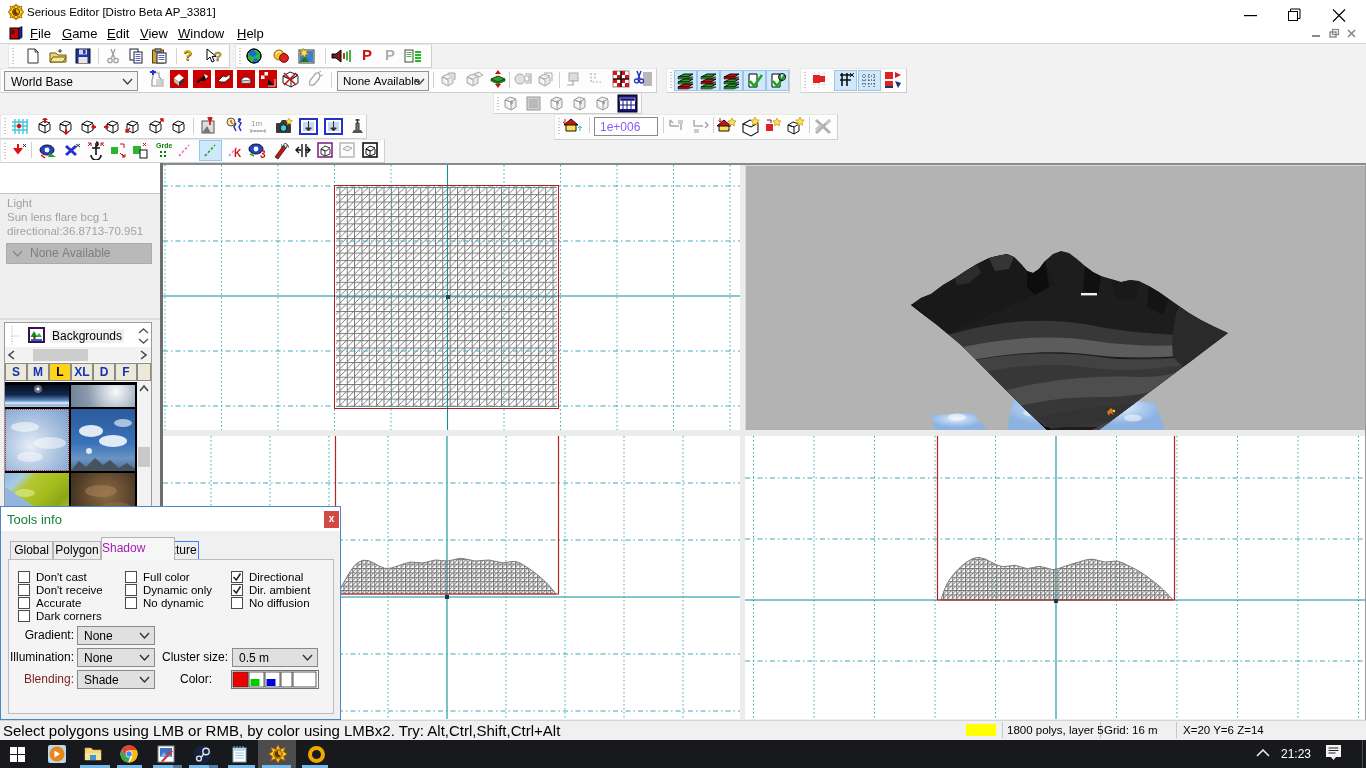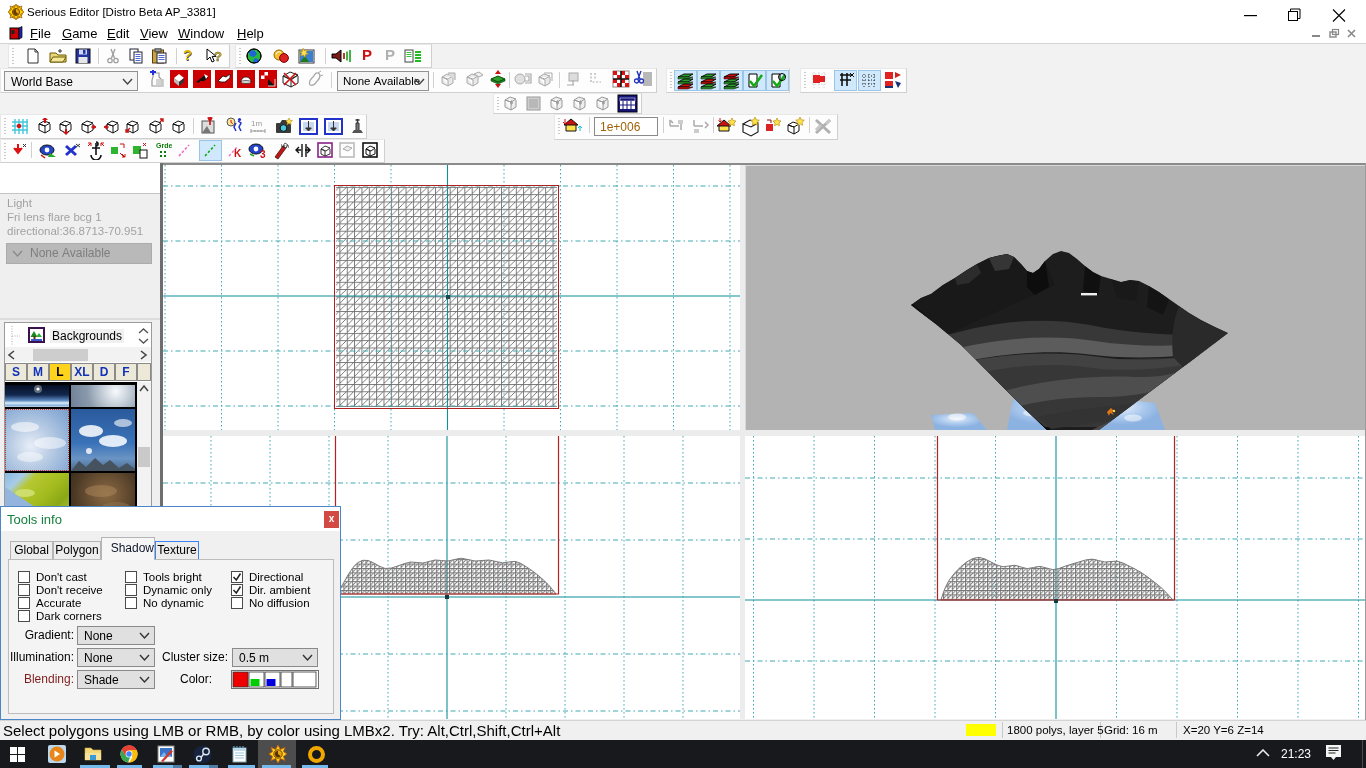--- a/index.html
+++ b/index.html
@@ -393,7 +393,7 @@
 <div style="position:absolute;left:589px;top:117px;width:1px;height:16px;background:#d0d0d0"></div>
 <div style="position:absolute;left:590px;top:117px;width:1px;height:16px;background:#fff"></div>
 <div style="position:absolute;left:594px;top:117px;width:64px;height:19px;background:#fff;border:1px solid #8a8a8a"></div>
-<span class="t" style="left:600px;top:120px;font-size:12px;color:#a16207">1e+006</span>
+<span class="t" style="left:600px;top:120px;font-size:12px;color:#8b5cf6">1e+006</span>
 <div style="position:absolute;left:663px;top:117px;width:1px;height:16px;background:#d0d0d0"></div>
 <div style="position:absolute;left:664px;top:117px;width:1px;height:16px;background:#fff"></div>
 <svg style="position:absolute;left:666px;top:117px" width="20" height="20">

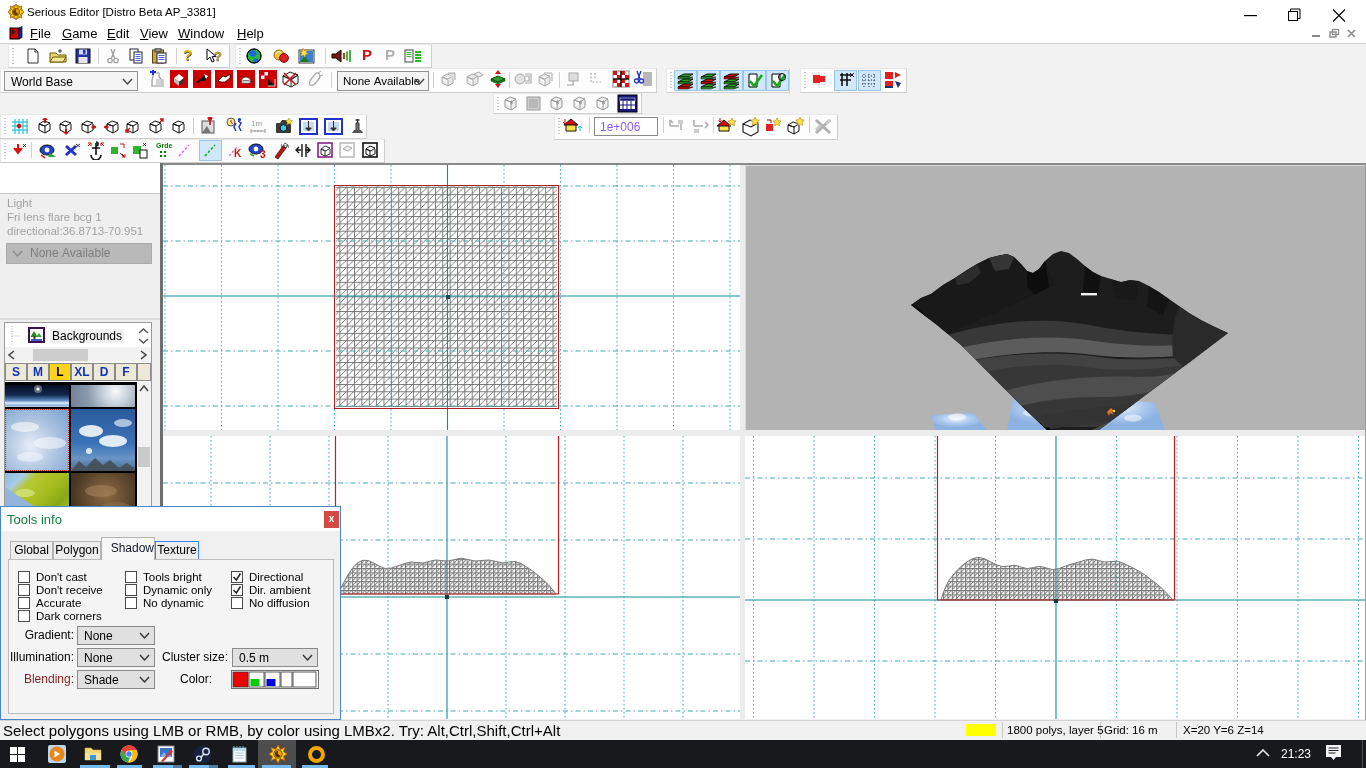--- a/index.html
+++ b/index.html
@@ -647,7 +647,7 @@
 <div style="position:absolute;left:0;top:163px;width:160px;height:557px;background:#efefef"></div>
 <div style="position:absolute;left:0;top:163px;width:160px;height:31px;background:#fff;border-bottom:1px solid #c4c4c4"></div>
 <span class="t" style="left:7px;top:197px;font-size:11.5px;color:#a2a2a2">Light</span>
-<span class="t" style="left:7px;top:211px;font-size:11.5px;color:#a2a2a2">Fri lens flare bcg 1</span>
+<span class="t" style="left:7px;top:211px;font-size:11.5px;color:#a2a2a2">Sun lens flare bcg 1</span>
 <span class="t" style="left:7px;top:225px;font-size:11.5px;color:#a2a2a2">directional:36.8713-70.951</span>
 <div style="position:absolute;left:6px;top:243px;width:146px;height:21px;background:#b9b9b9;border:1px solid #ababab"></div>
 <svg style="position:absolute;left:12px;top:250px" width="12" height="8">

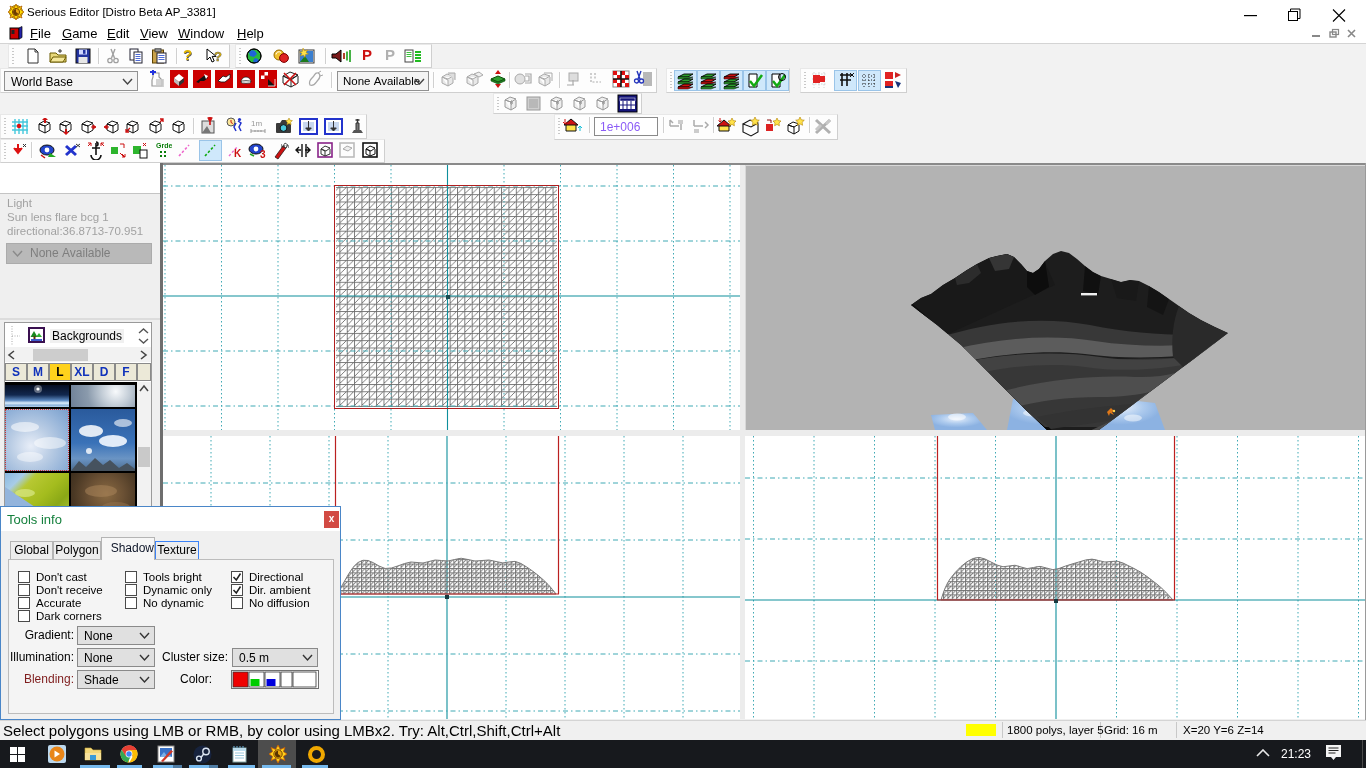--- a/index.html
+++ b/index.html
@@ -728,7 +728,7 @@
 <div style="position:absolute;left:324px;top:511px;width:15px;height:17px;background:#d24a43;color:#fff;font-size:10px;font-weight:bold;text-align:center;line-height:16px">x</div>
 <div style="position:absolute;left:10px;top:541px;width:43px;height:19px;background:#ededed;border:1px solid #b4b4b4;font-size:12px;color:#000;text-align:center;line-height:17px">Global</div>
 <div style="position:absolute;left:53px;top:541px;width:48px;height:19px;background:#ededed;border:1px solid #b4b4b4;font-size:12px;color:#000;text-align:center;line-height:17px">Polygon</div>
-<div style="position:absolute;left:101px;top:537px;width:54px;height:23px;background:#f6f6f6;border:1px solid #b4b4b4;border-bottom:none;font-size:12px;color:#0f172a;text-align:right;line-height:21px;z-index:3">Shadow</div>
+<div style="position:absolute;left:101px;top:537px;width:74px;height:23px;background:#f6f6f6;border:1px solid #b4b4b4;border-bottom:none;font-size:12px;color:#a21caf;text-align:left;line-height:21px;z-index:3">Shadow</div>
 <div style="position:absolute;left:155px;top:541px;width:44px;height:19px;background:#ededed;border:1px solid #3b82f6;font-size:12px;color:#000;text-align:center;line-height:17px">Texture</div>
 <div style="position:absolute;left:8px;top:559px;width:326px;height:155px;background:#f4f4f4;border:1px solid #bcbcbc"></div>
 <svg style="position:absolute;left:18px;top:571px" width="12" height="12">

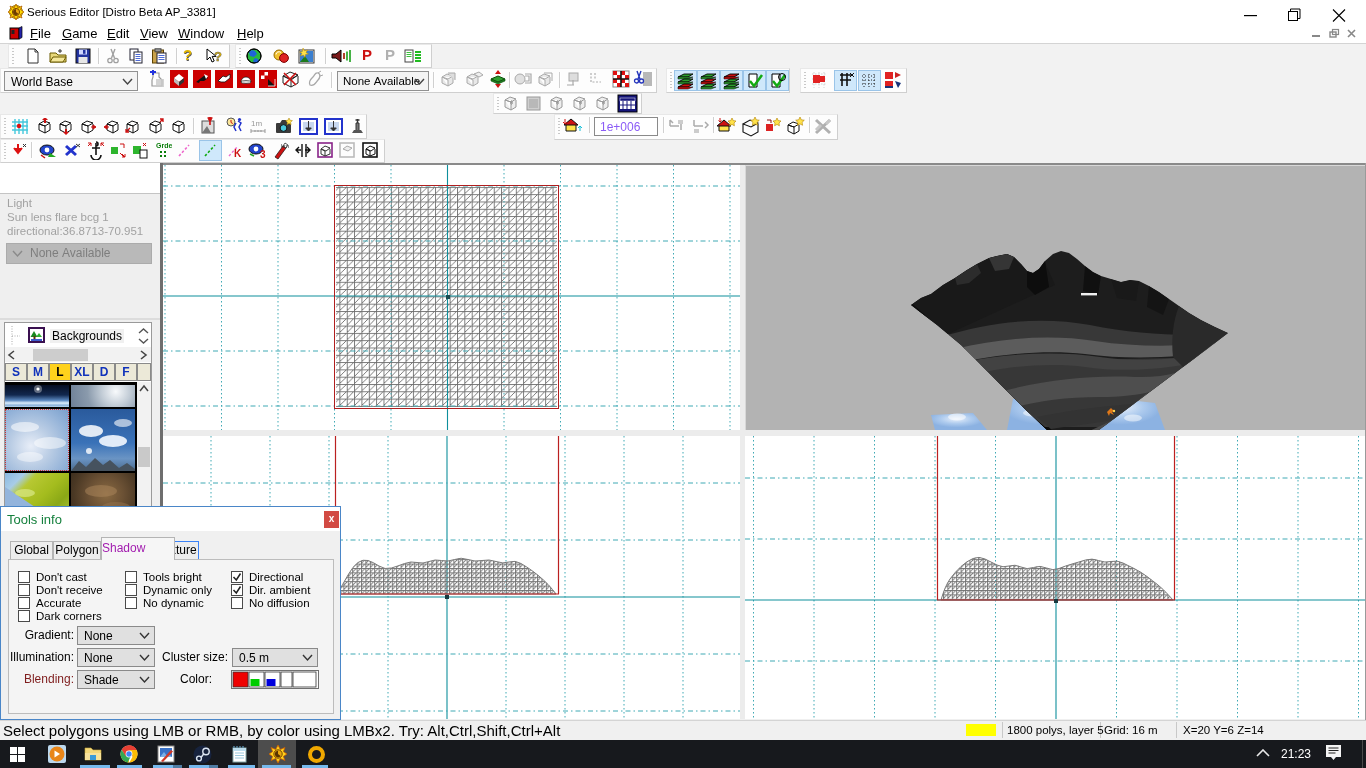--- a/index.html
+++ b/index.html
@@ -750,7 +750,7 @@
 <svg style="position:absolute;left:125px;top:571px" width="12" height="12">
     <rect x="0.5" y="0.5" width="11" height="11" fill="#fff" stroke="#4a4a4a"></rect>
   </svg>
-<span class="t" style="left:143px;top:571px;font-size:11.5px;color:#000">Tools bright</span>
+<span class="t" style="left:143px;top:571px;font-size:11.5px;color:#000">Full color</span>
 <svg style="position:absolute;left:125px;top:584px" width="12" height="12">
     <rect x="0.5" y="0.5" width="11" height="11" fill="#fff" stroke="#4a4a4a"></rect>
   </svg>

